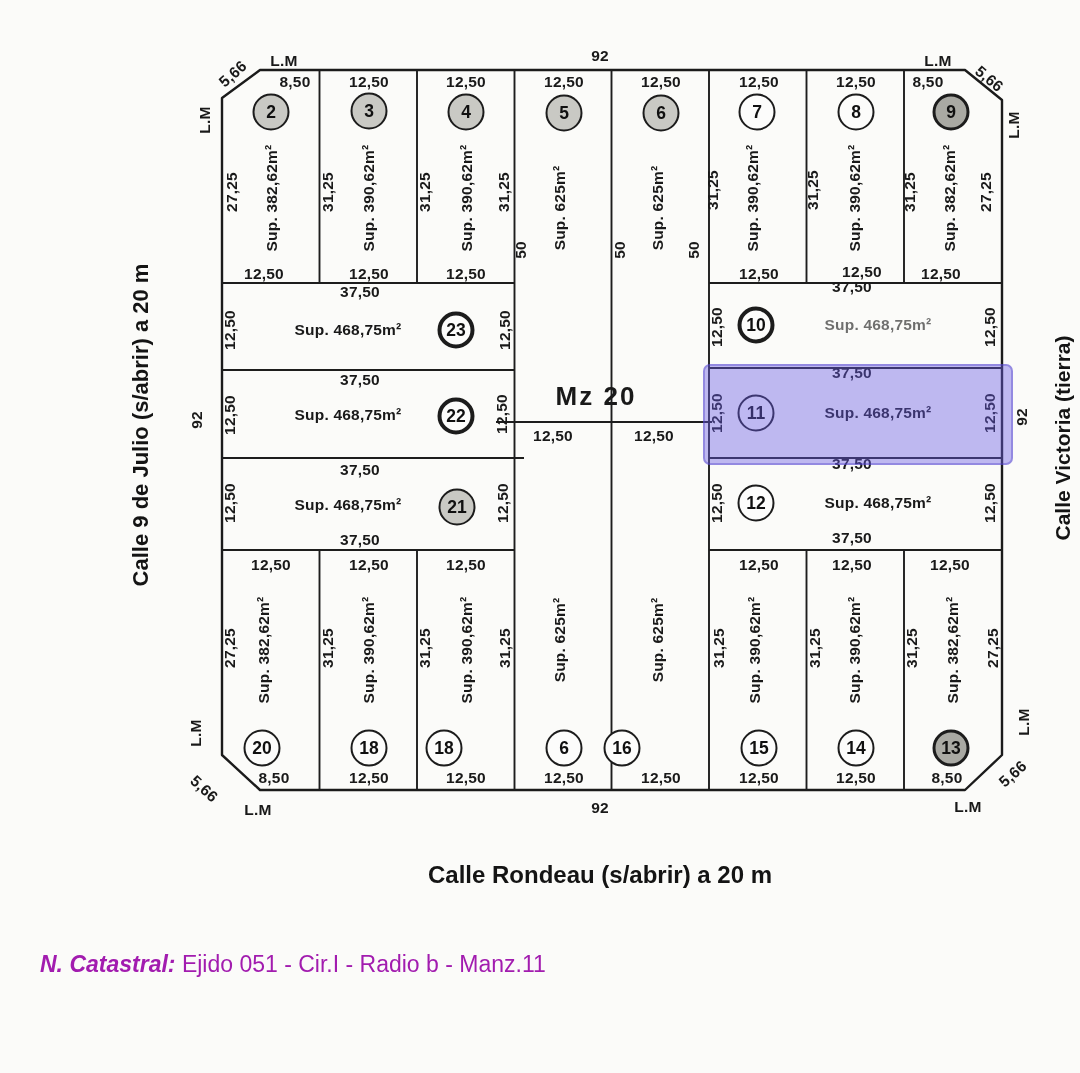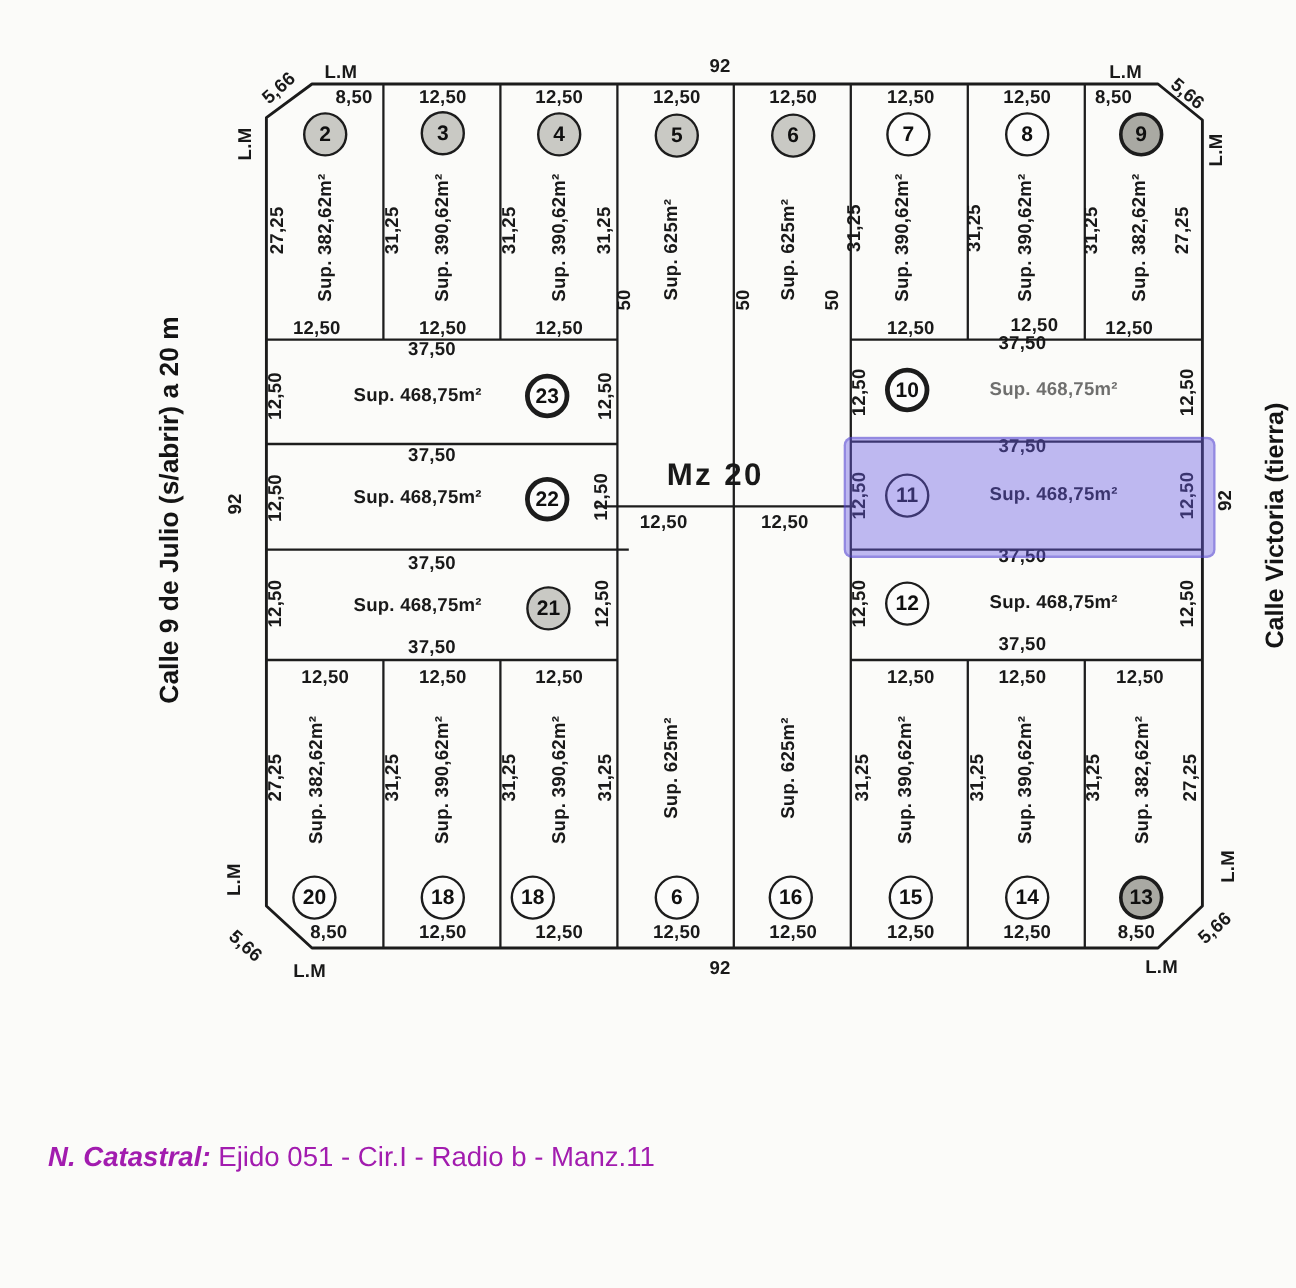--- a/index.html
+++ b/index.html
@@ -184,7 +184,7 @@
       <span class="dim" style="left: 855px; top: 650px; transform: translate(-50%, -50%) rotate(-90deg);">Sup. 390,62m²</span>
       <span class="circle" style="left: 759px; top: 748px;">15</span>
       <span class="dim" style="left: 755px; top: 650px; transform: translate(-50%, -50%) rotate(-90deg);">Sup. 390,62m²</span>
-      <span class="circle" style="left: 659px; top: 748px;">16</span>
+      <span class="circle" style="left: 622px; top: 748px;">16</span>
       <span class="dim" style="left: 658px; top: 640px; transform: translate(-50%, -50%) rotate(-90deg);">Sup. 625m²</span>
       <span class="circle" style="left: 564px; top: 748px;">6</span>
       <span class="dim" style="left: 560px; top: 640px; transform: translate(-50%, -50%) rotate(-90deg);">Sup. 625m²</span>

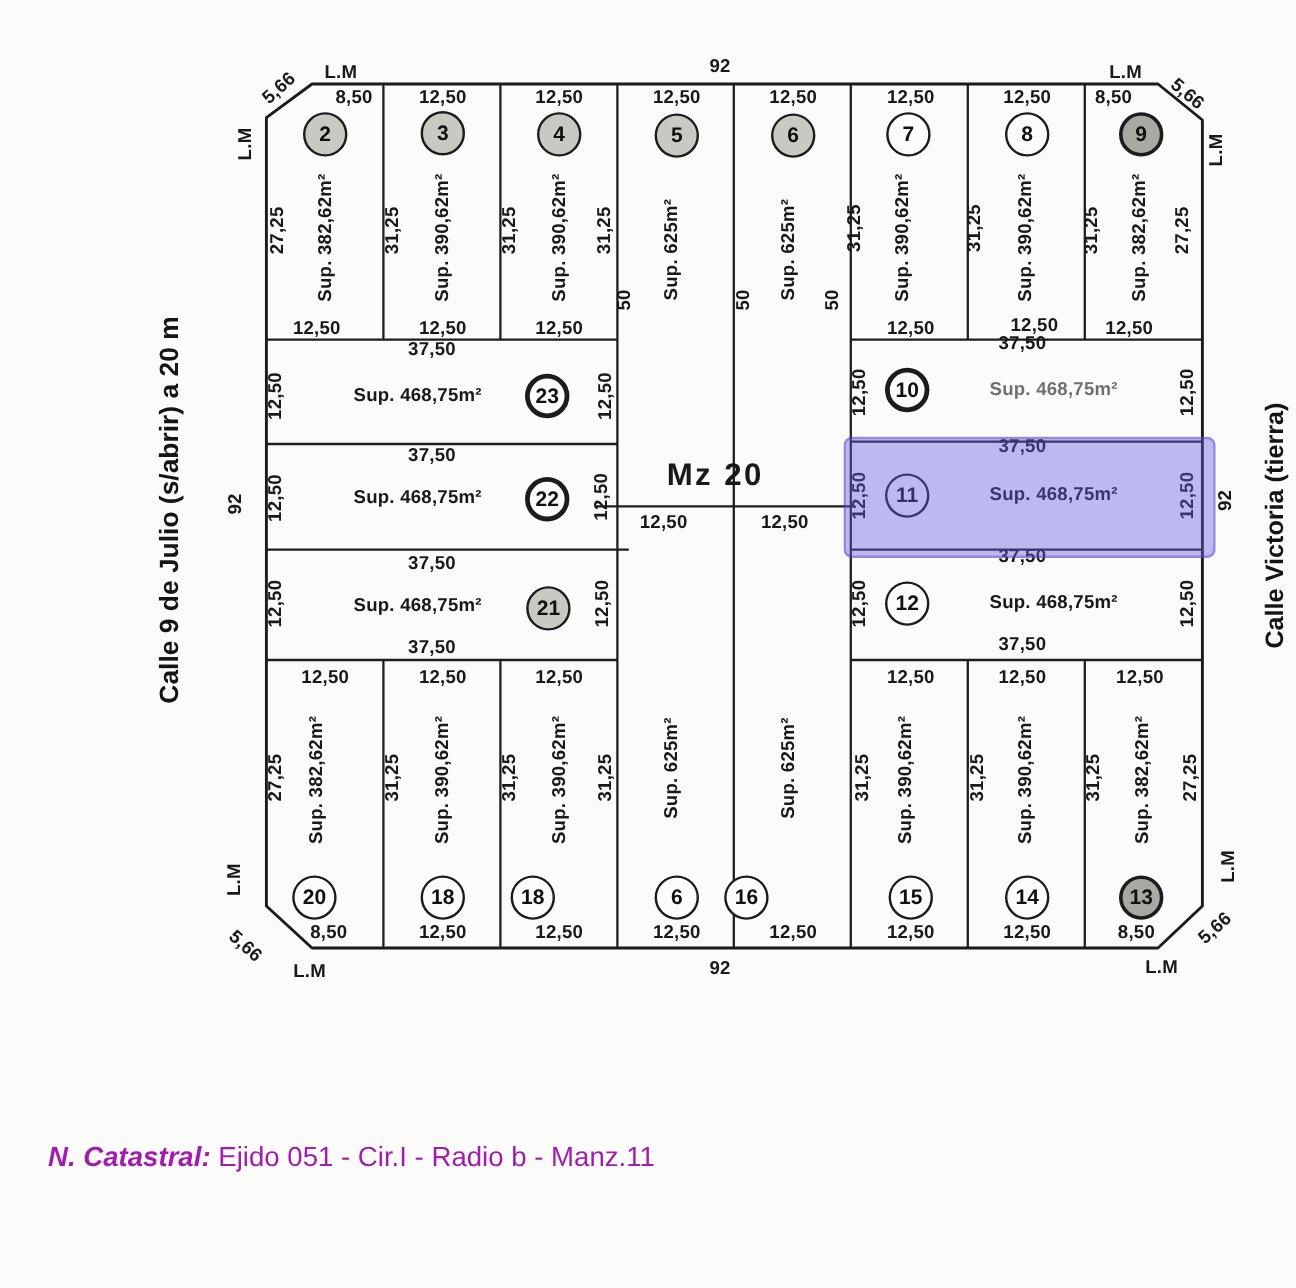--- a/index.html
+++ b/index.html
@@ -45,6 +45,7 @@
 <div class="page">
   <div class="street street-left">Calle 9 de Julio (s/abrir) a 20 m</div>
   <div class="street street-right">Calle Victoria (tierra)</div>
+  <div class="street street-bottom">Calle Rondeau (s/abrir) a 20 m</div>
 
   <div class="plan">
       <svg viewBox="0 0 1080 1073" width="1080" height="1073">

